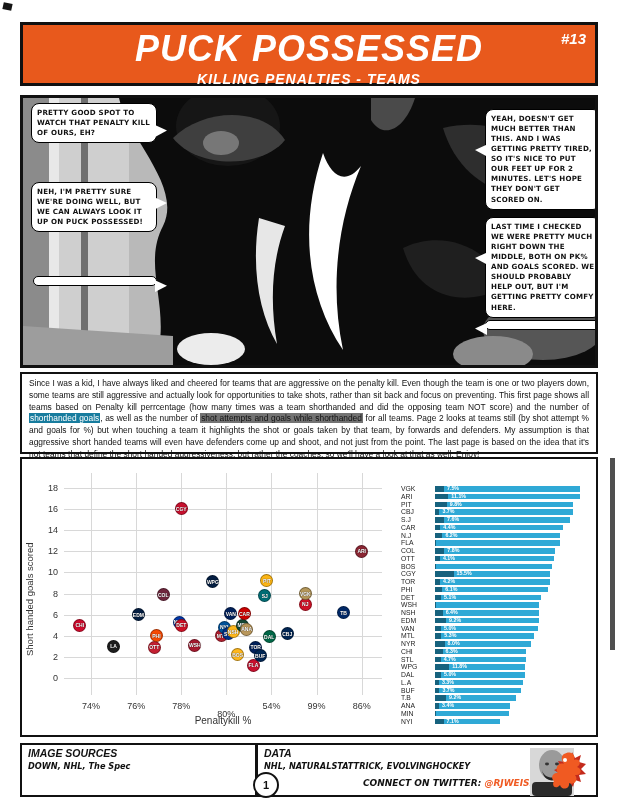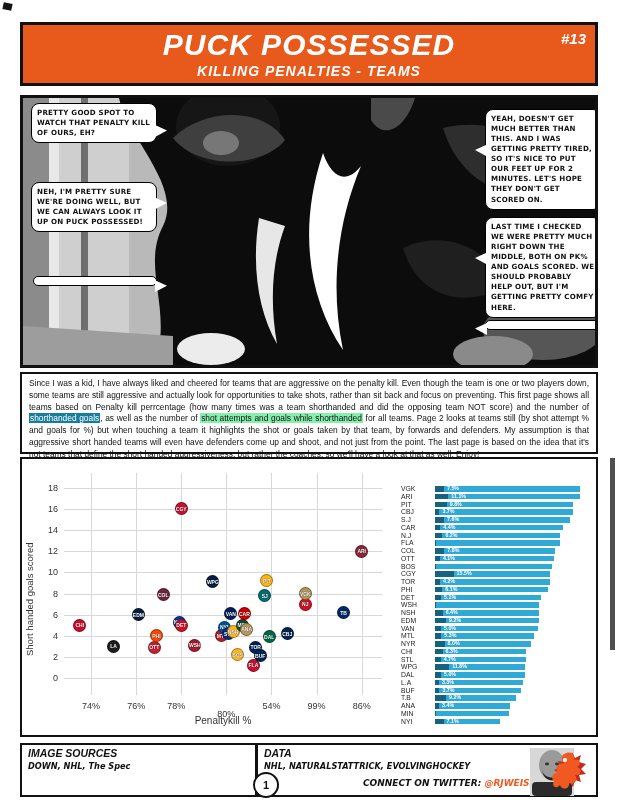--- a/index.html
+++ b/index.html
@@ -10,7 +10,7 @@
   
   .header{left:20px;top:22px;width:578px;height:64px;background:#E8591C;border:3px solid #111;
           text-align:center;color:#fff;}
-  .header-title{font-style:italic;font-weight:bold;font-size:30px;letter-spacing:1px;margin-top:3px;}
+  .header-title{font-style:italic;font-weight:bold;font-size:36px;letter-spacing:1px;margin-top:3px;}
   .header-sub{font-style:italic;font-weight:bold;font-size:14px;letter-spacing:1px;margin-top:1px;}
   .issue{position:absolute;right:9px;top:5px;font-style:italic;font-weight:bold;font-size:15px;}
 

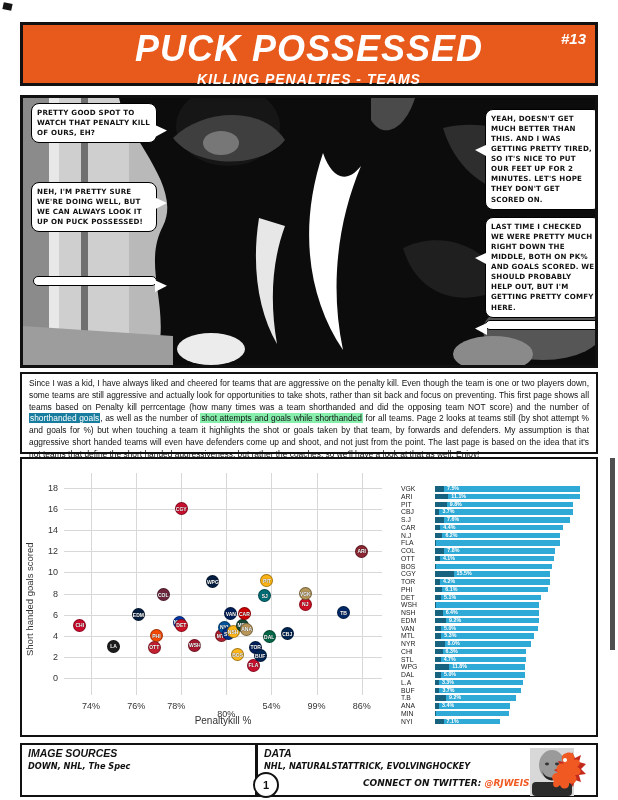--- a/index.html
+++ b/index.html
@@ -35,7 +35,7 @@
   .intro{left:20px;top:372px;width:578px;height:82px;padding:4px 7px;
          font-size:8.4px;line-height:1.4;text-align:justify;color:#111;}
   .hl1{background:#177C9E;color:#fff;padding:0 1px;}
-  .hl2{background:#86efac;color:#111;padding:0 1px;}
+  .hl2{background:#737373;color:#111;padding:0 1px;}
 
   
   .chartbox{left:20px;top:457px;width:578px;height:280px;}

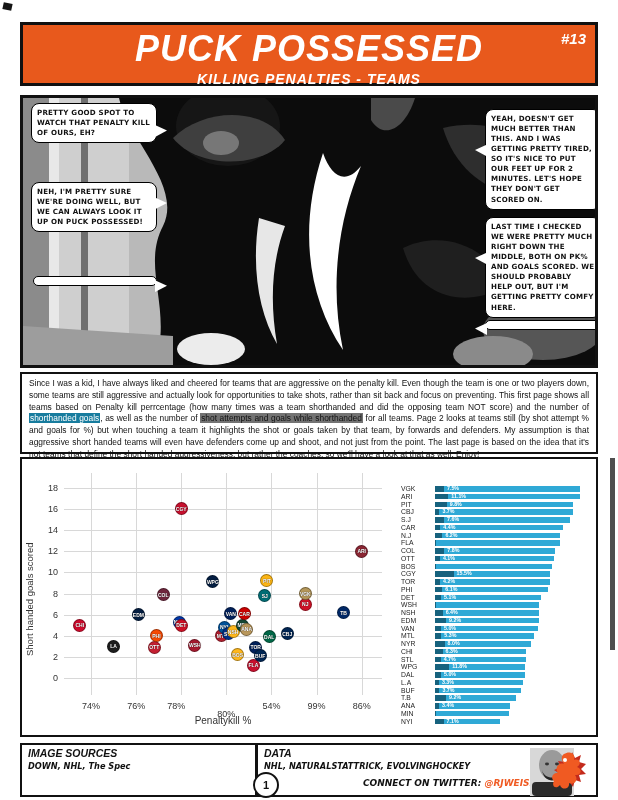--- a/index.html
+++ b/index.html
@@ -146,7 +146,7 @@
         <div class="grid" style="left: 114.17px; top: 14px; width: 1px; height: 222px;"></div>
         <div class="ticklab" style="left: 100.17px; top: 242px; width: 28px; text-align: center;">76%</div>
         <div class="grid" style="left: 159.277px; top: 14px; width: 1px; height: 222px;"></div>
-        <div class="ticklab" style="left: 145.277px; top: 242px; width: 28px; ">78%</div>
+        <div class="ticklab" style="left: 145.277px; top: 242px; width: 28px; text-align: center;">78%</div>
         <div class="grid" style="left: 204.383px; top: 14px; width: 1px; height: 222px;"></div>
         <div class="ticklab" style="left: 190.383px; top: 250px; width: 28px; text-align: center;">80%</div>
         <div class="grid" style="left: 249.489px; top: 14px; width: 1px; height: 222px;"></div>

